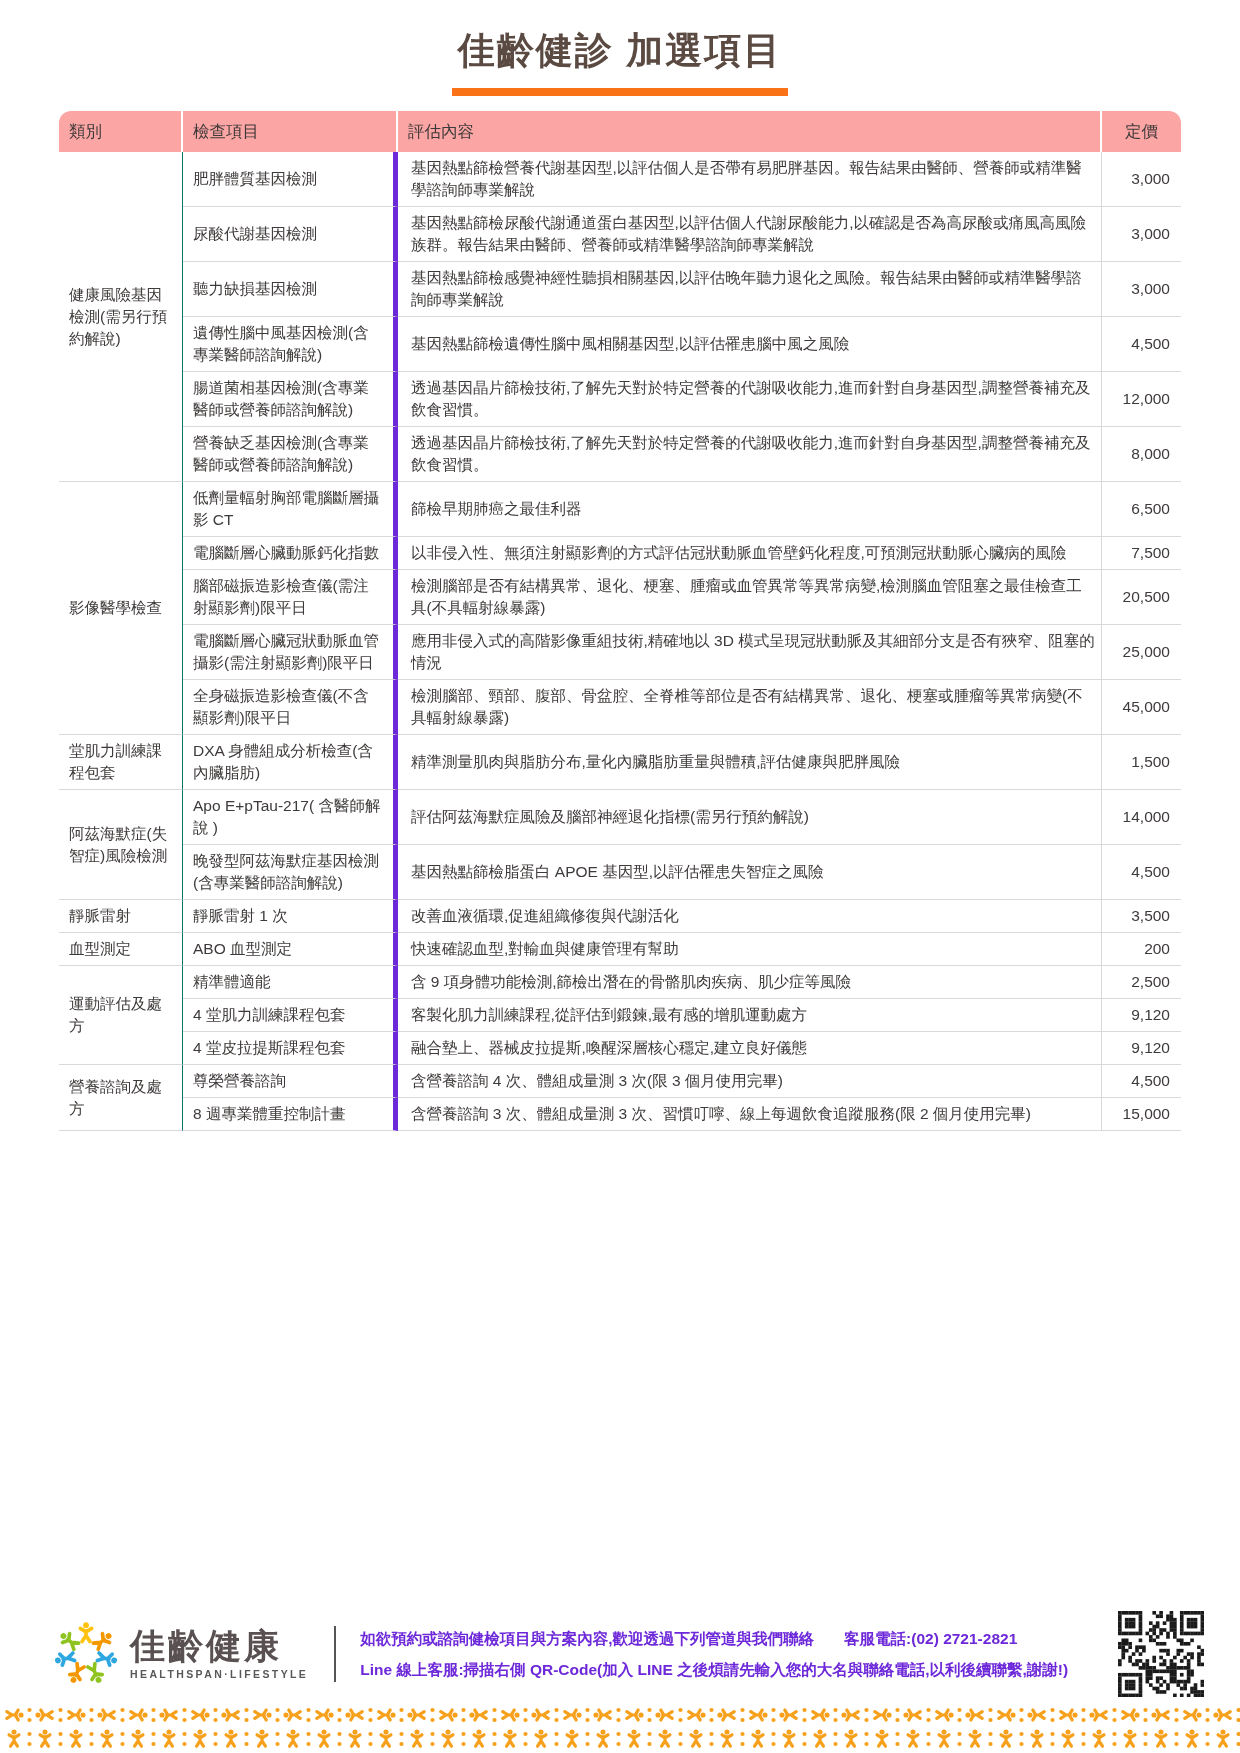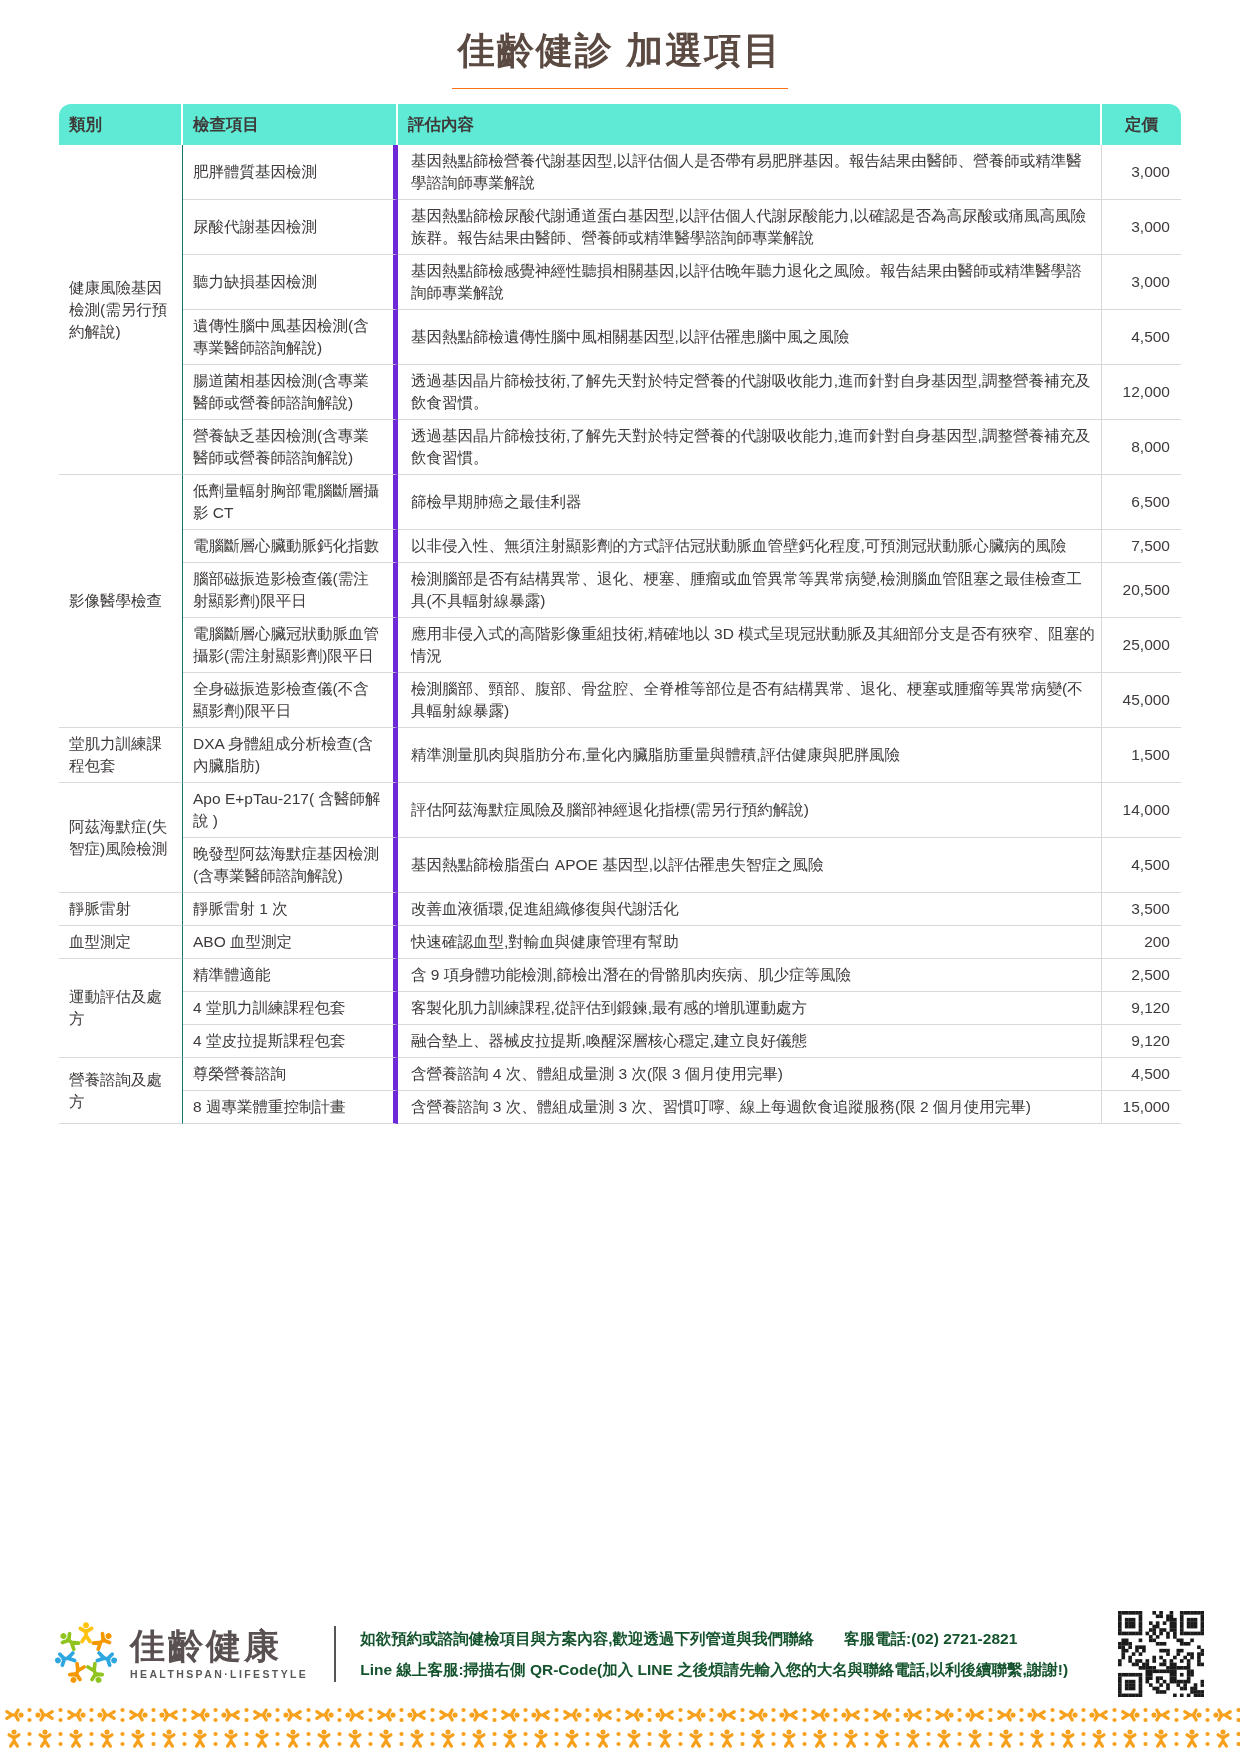--- a/index.html
+++ b/index.html
@@ -9,7 +9,7 @@
   
   .title-wrap{text-align:center;padding-top:26px;}
   .title{display:inline-block;margin:0;font-size:37px;font-weight:700;color:#5B4A42;
-         letter-spacing:2px;border-bottom:1px solid #f97316;padding:0 6px 12px;}
+         letter-spacing:2px;border-bottom:8px solid #f97316;padding:0 6px 12px;}
 
   
   table.price-table{width:1122px;margin:15px auto 0;border-collapse:separate;border-spacing:0;

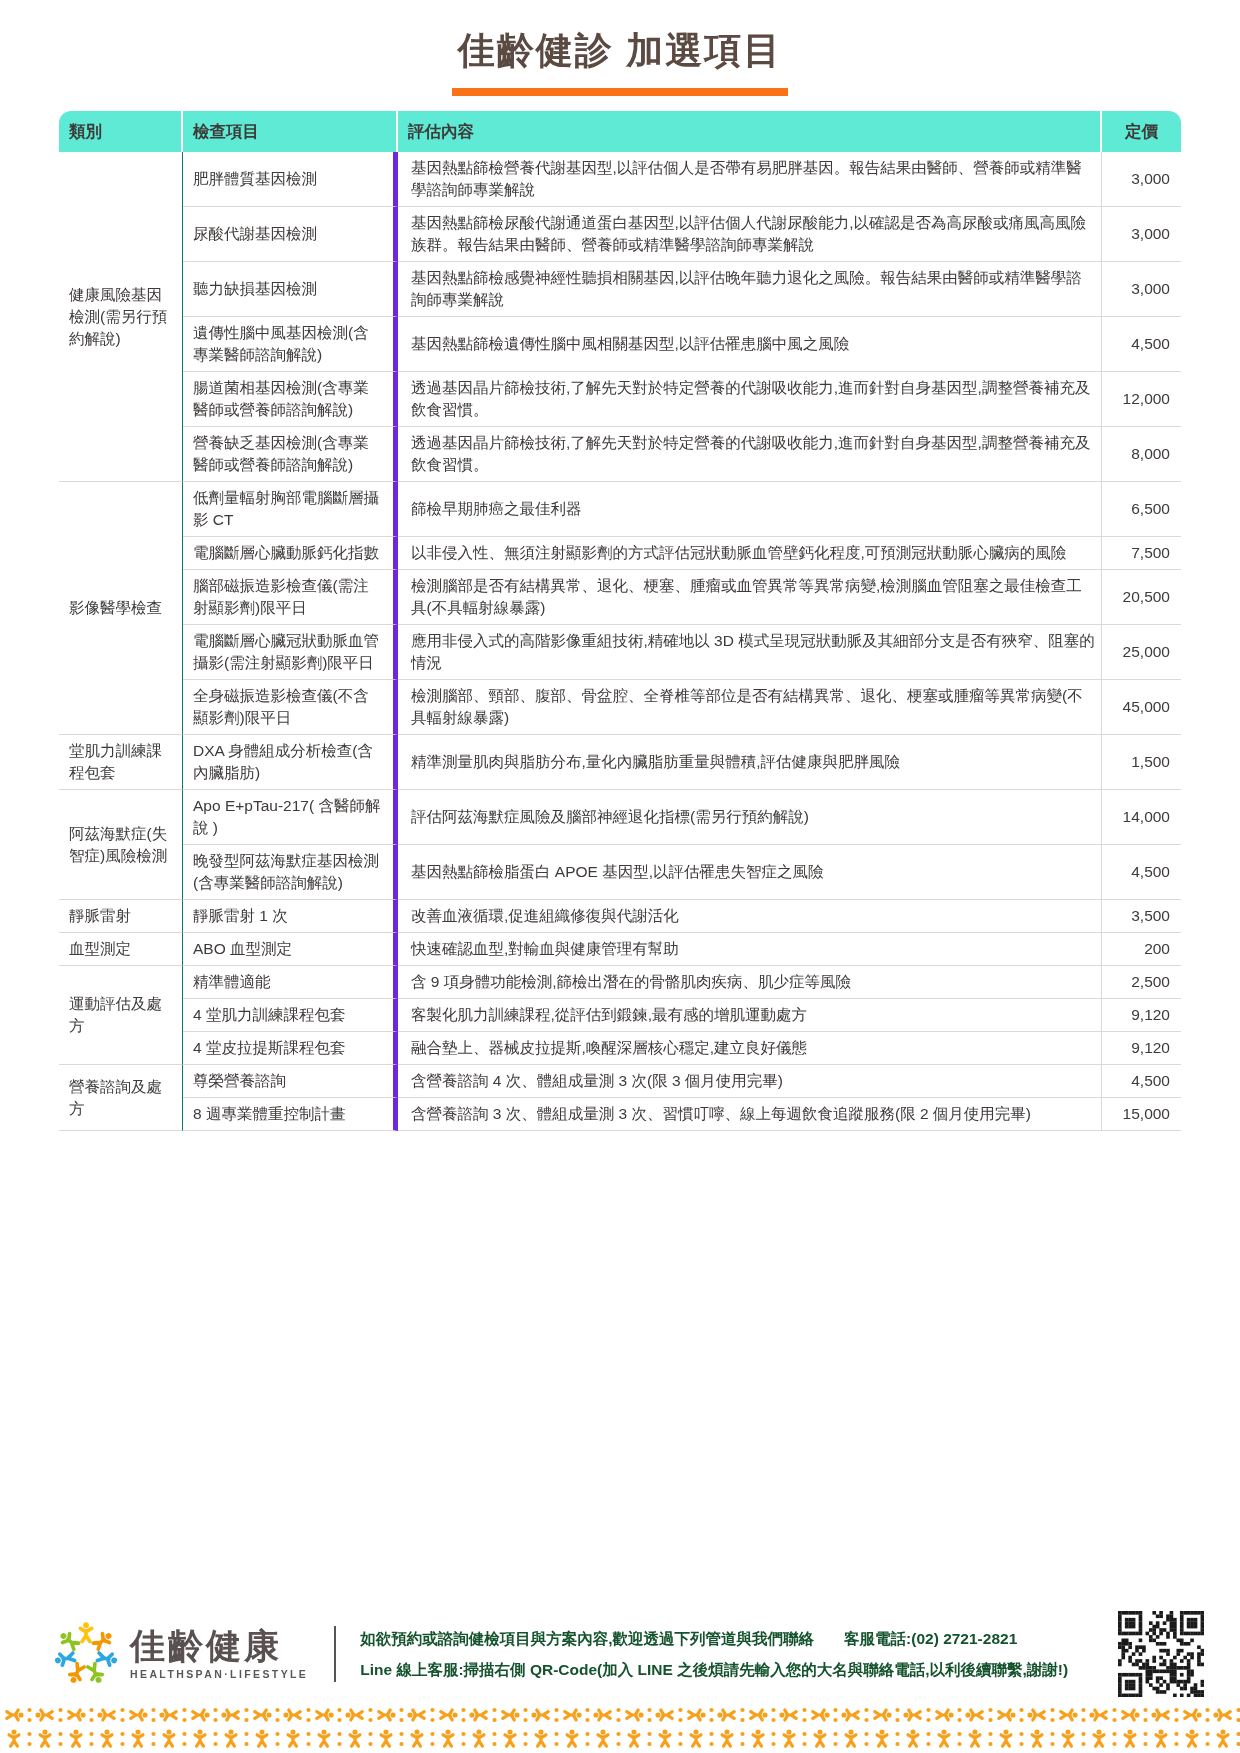--- a/index.html
+++ b/index.html
@@ -15,7 +15,7 @@
   table.price-table{width:1122px;margin:15px auto 0;border-collapse:separate;border-spacing:0;
                     font-size:15.5px;line-height:1.42;table-layout:fixed;}
   col.c-cat{width:124px;} col.c-item{width:215px;} col.c-desc{width:704px;} col.c-price{width:79px;}
-  .price-table th{background:#5eead4;color:#3E3A39;font-weight:700;font-size:16.5px;
+  .price-table th{background:#fca5a5;color:#3E3A39;font-weight:400;font-size:16.5px;
                   text-align:left;padding:9px 10px;vertical-align:middle;}
   .price-table th:not(:last-child){border-right:2px solid #ffffff;}
   .price-table th:first-child{border-top-left-radius:12px;}

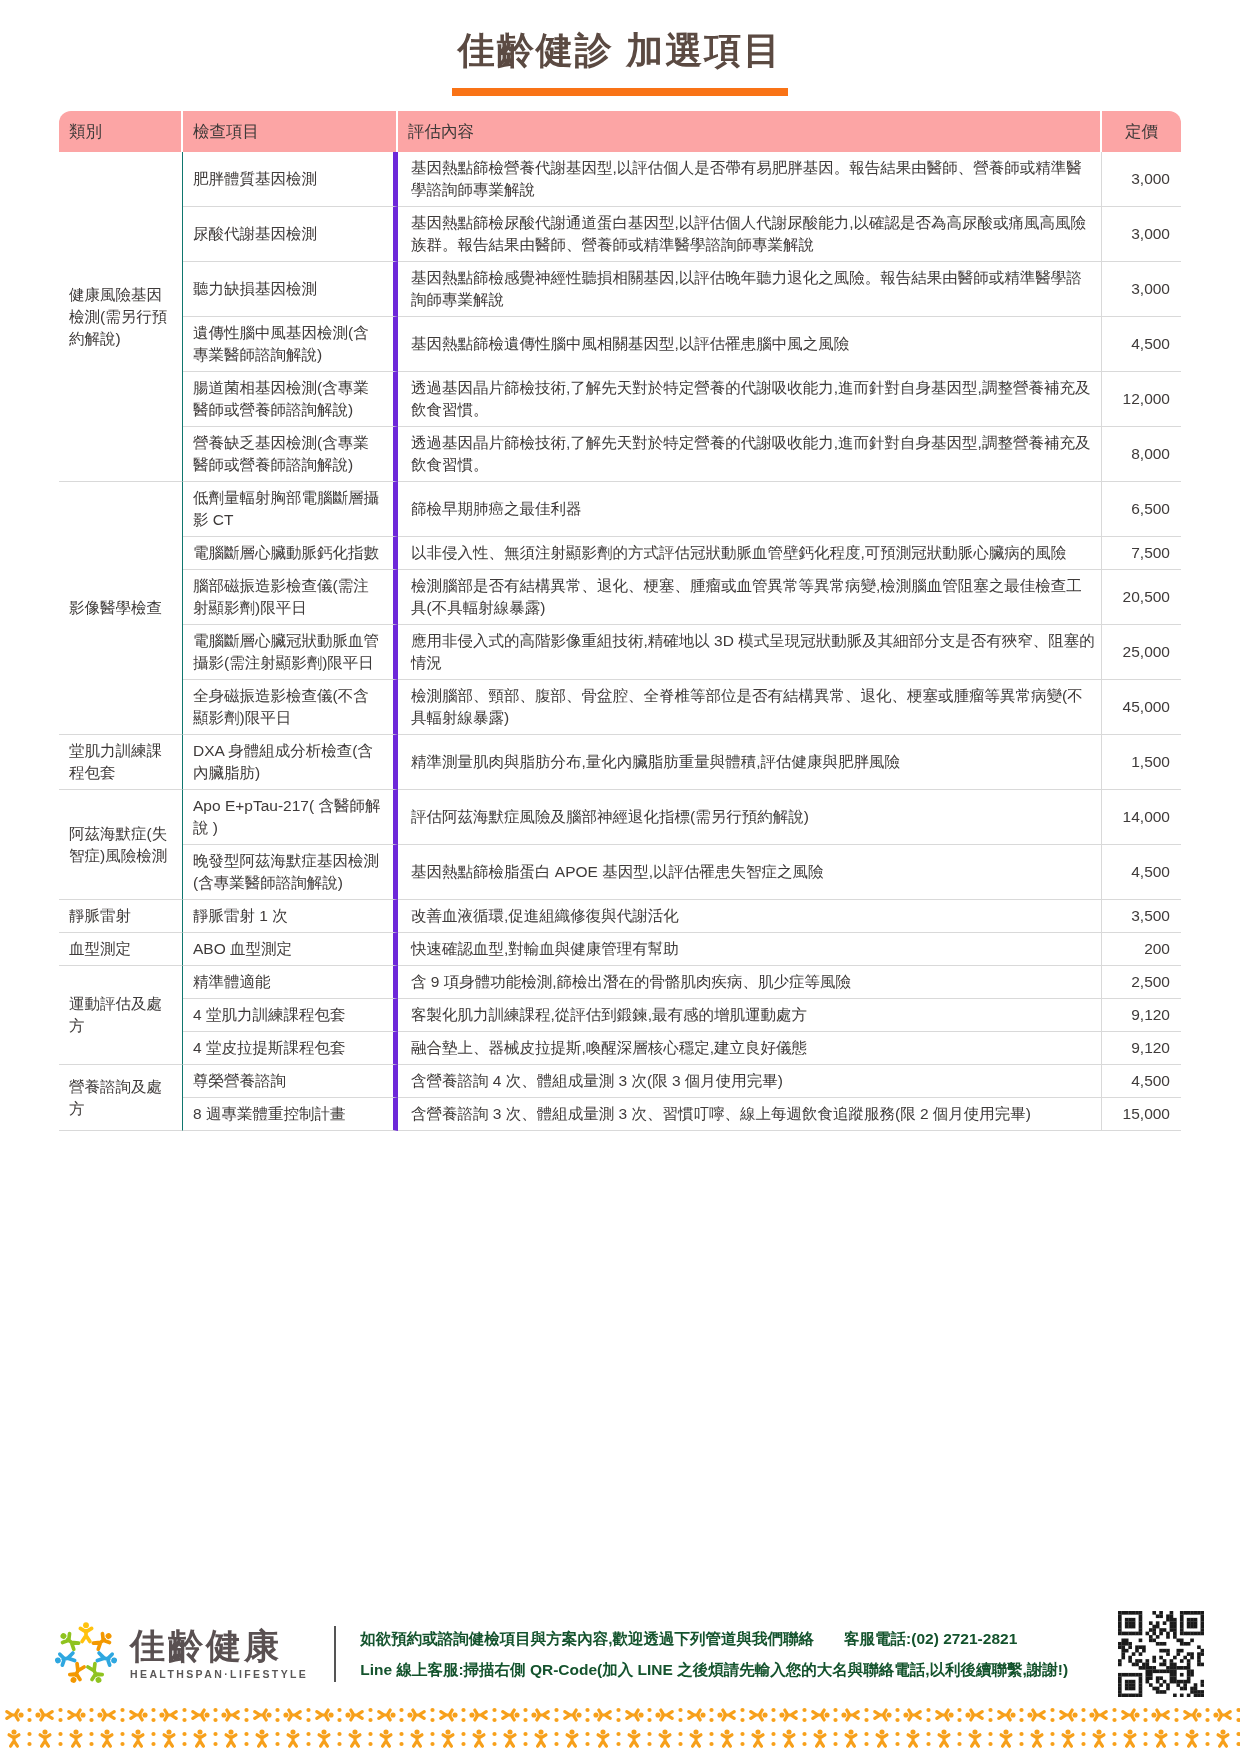--- a/index.html
+++ b/index.html
@@ -33,7 +33,7 @@
   .brand-name{font-size:35px;font-weight:700;color:#595051;letter-spacing:3px;line-height:1.05;}
   .brand-sub{font-size:10.5px;font-weight:700;color:#595757;letter-spacing:2.4px;margin-top:3px;}
   .divider{width:2px;height:56px;background:#555;margin:0 24px 0 26px;flex:0 0 auto;}
-  .contact{font-size:15.5px;font-weight:700;color:#14532d;line-height:2.0;flex:1 1 auto;}
+  .contact{font-size:15.5px;font-weight:700;color:#6d28d9;line-height:2.0;flex:1 1 auto;}
   .contact .phone{margin-left:30px;}
   .qr{width:86px;height:86px;flex:0 0 auto;margin-left:12px;}
 

